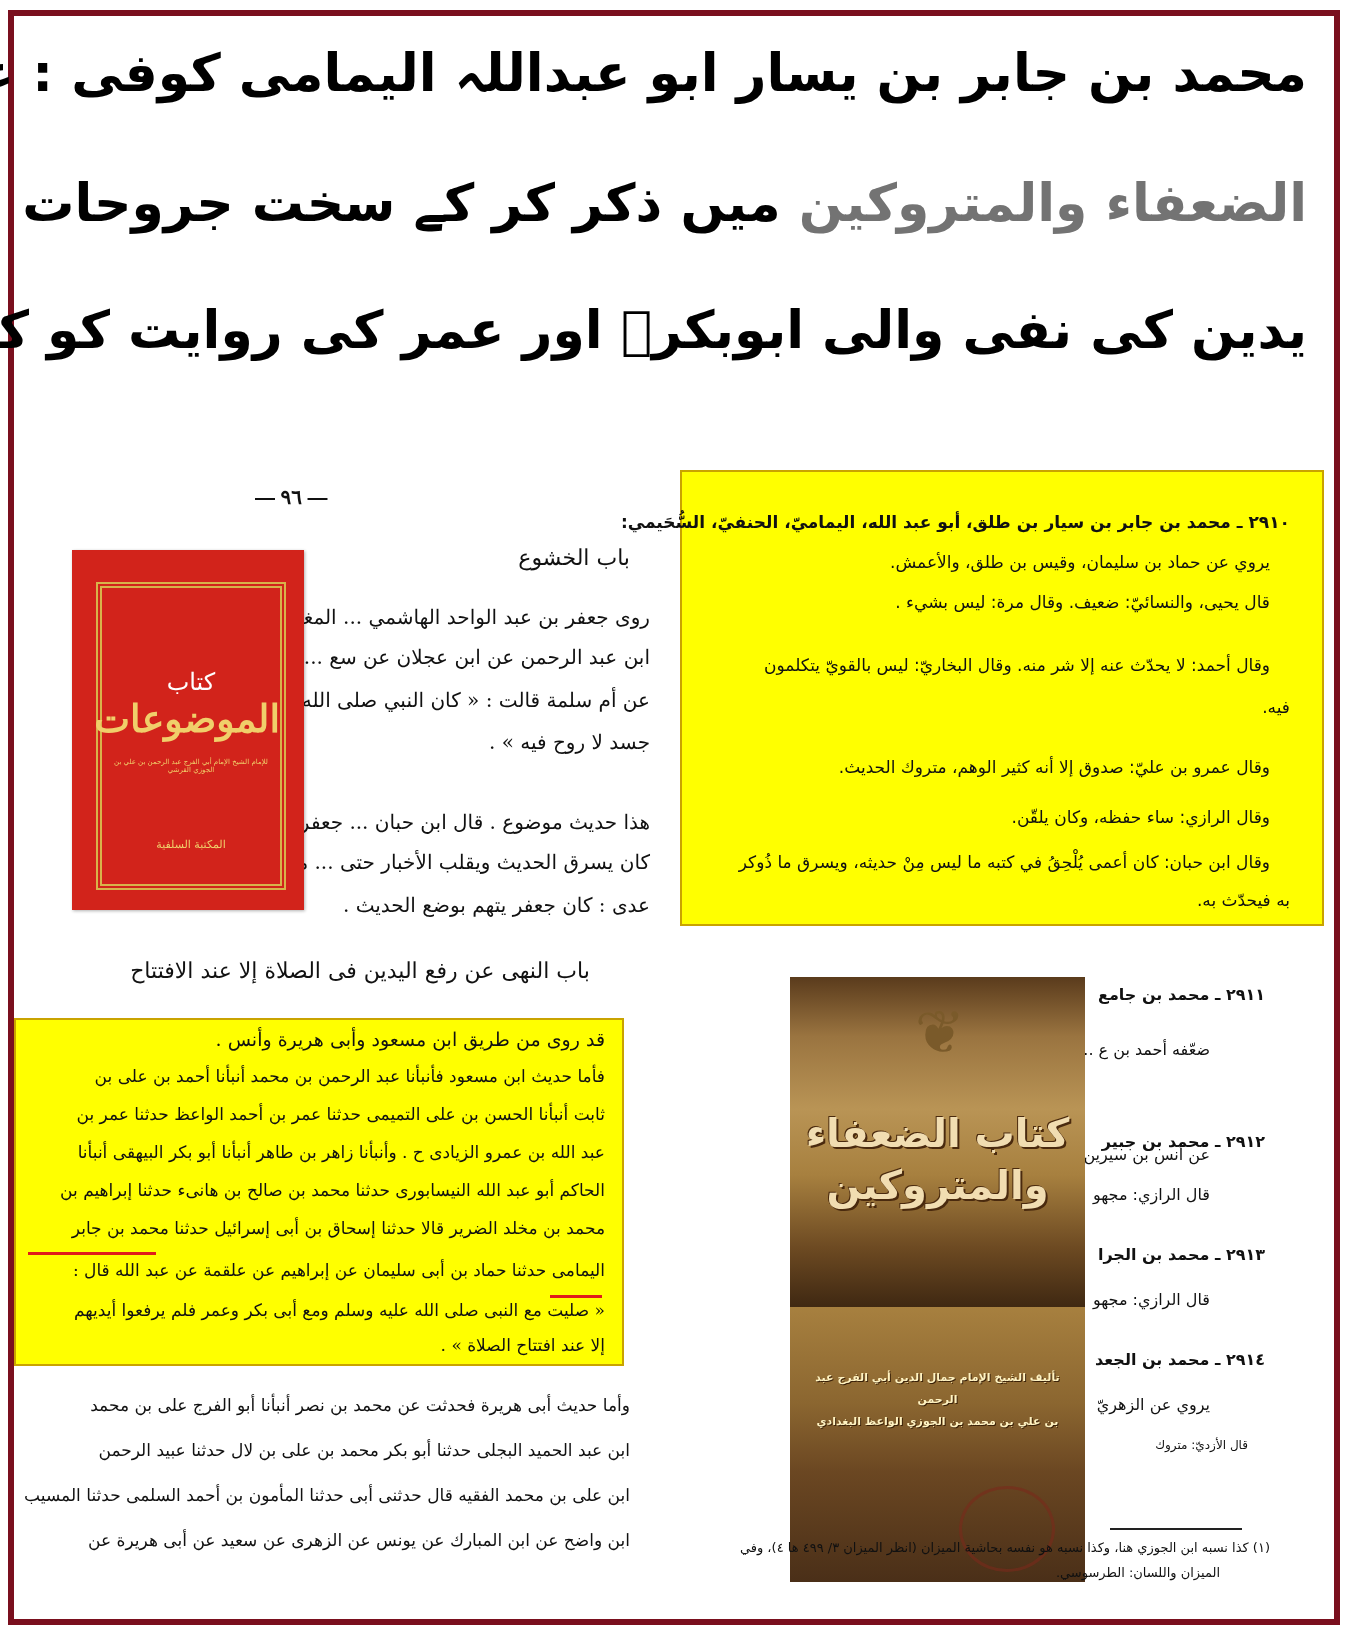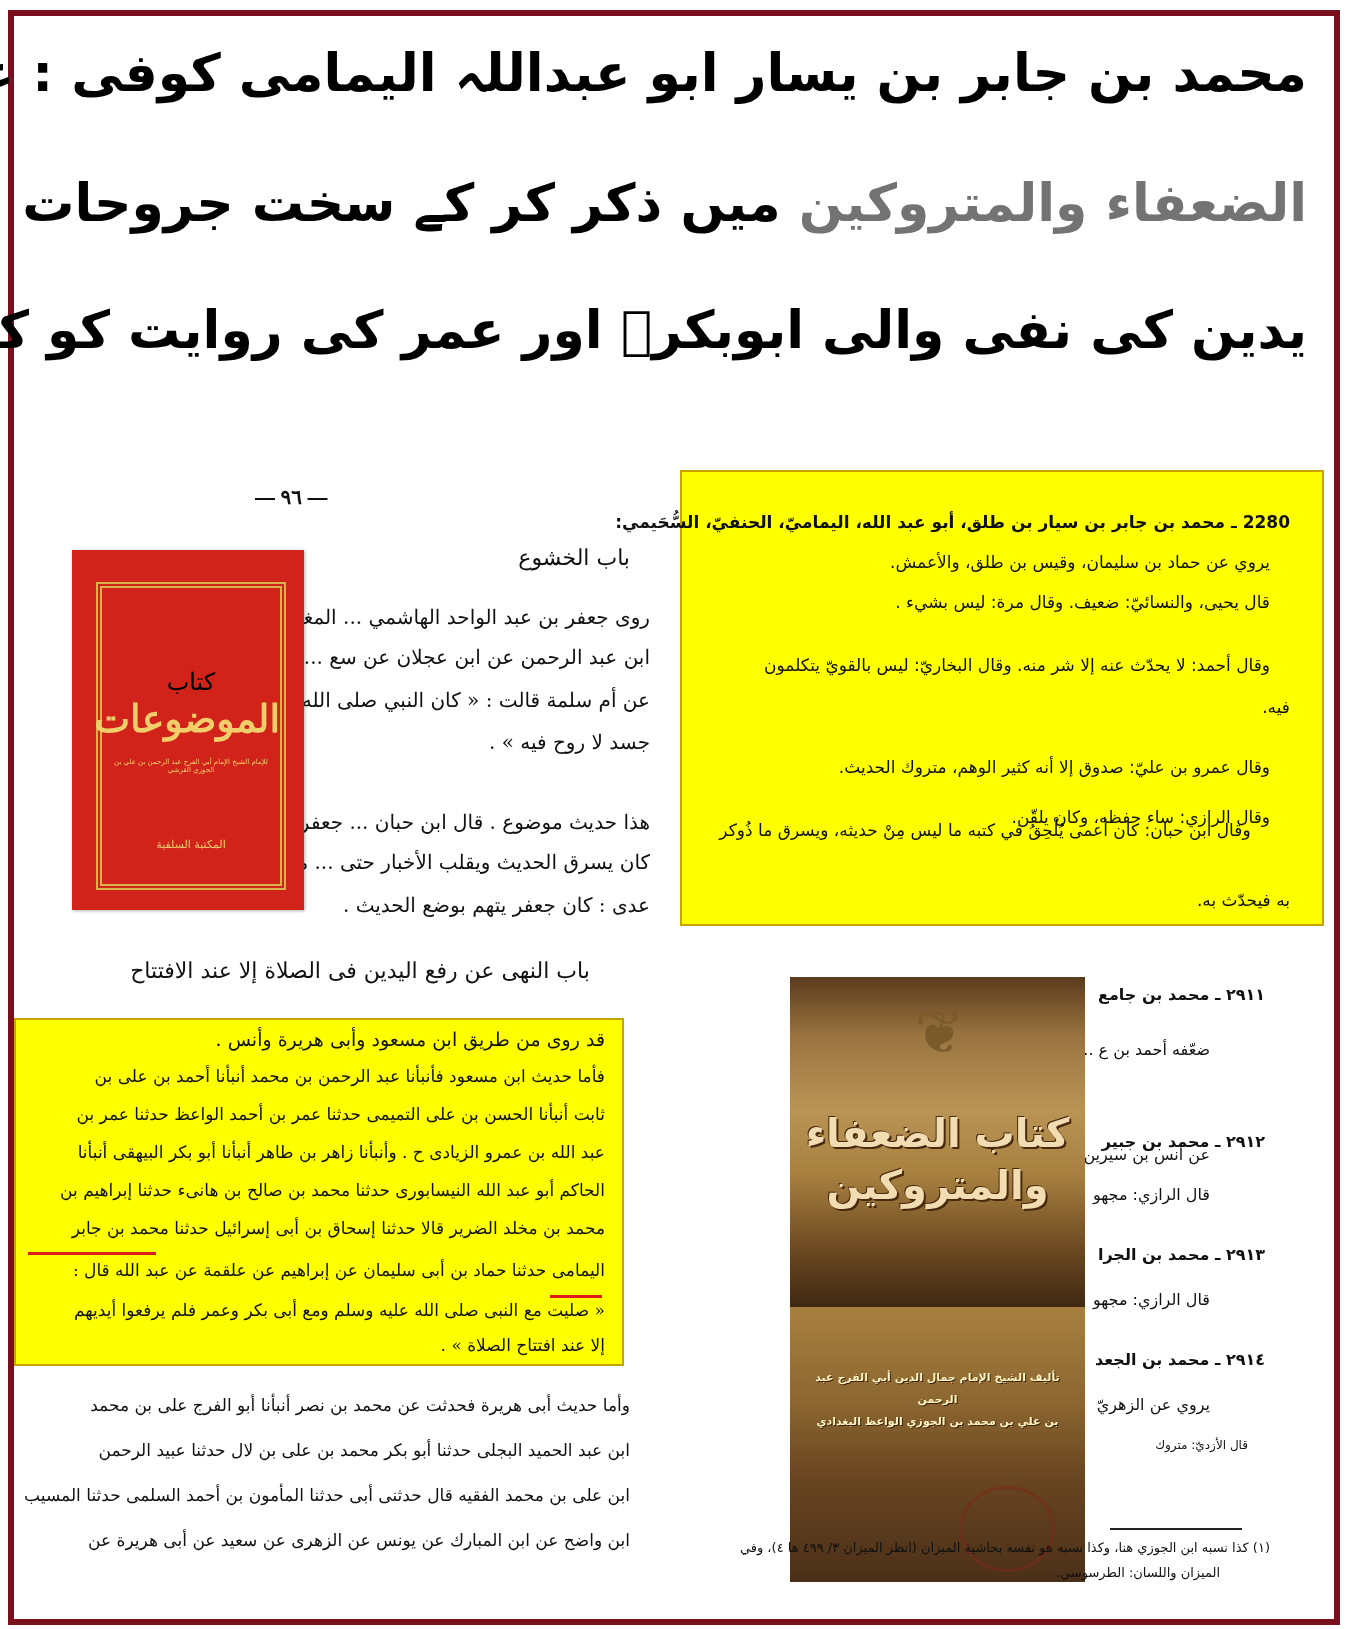--- a/index.html
+++ b/index.html
@@ -114,7 +114,7 @@
 <div class="lp-line" style="left:30px; top:1530px; width:600px; font-size:17px;">ابن واضح عن ابن المبارك عن يونس عن الزهرى عن سعيد عن أبى هريرة عن</div>
 
 <div class="yellow-box-right"></div>
-<div class="y-line bold" style="left:700px; top:512px; width:590px; font-size:17px;">2280 ـ محمد بن جابر بن سيار بن طلق، أبو عبد الله، اليماميّ، الحنفيّ، السُّحَيمي:</div>
+<div class="y-line bold" style="left:700px; top:512px; width:590px; font-size:17px;">٢٩١٠ ـ محمد بن جابر بن سيار بن طلق، أبو عبد الله، اليماميّ، الحنفيّ، السُّحَيمي:</div>
 <div class="y-line" style="left:700px; top:552px; width:570px; font-size:17px;">يروي عن حماد بن سليمان، وقيس بن طلق، والأعمش.</div>
 <div class="y-line" style="left:700px; top:592px; width:570px; font-size:17px;">قال يحيى، والنسائيّ: ضعيف. وقال مرة: ليس بشيء .</div>
 <div class="y-line" style="left:700px; top:655px; width:570px; font-size:17px;">وقال أحمد: لا يحدّث عنه إلا شر منه. وقال البخاريّ: ليس بالقويّ يتكلمون</div>

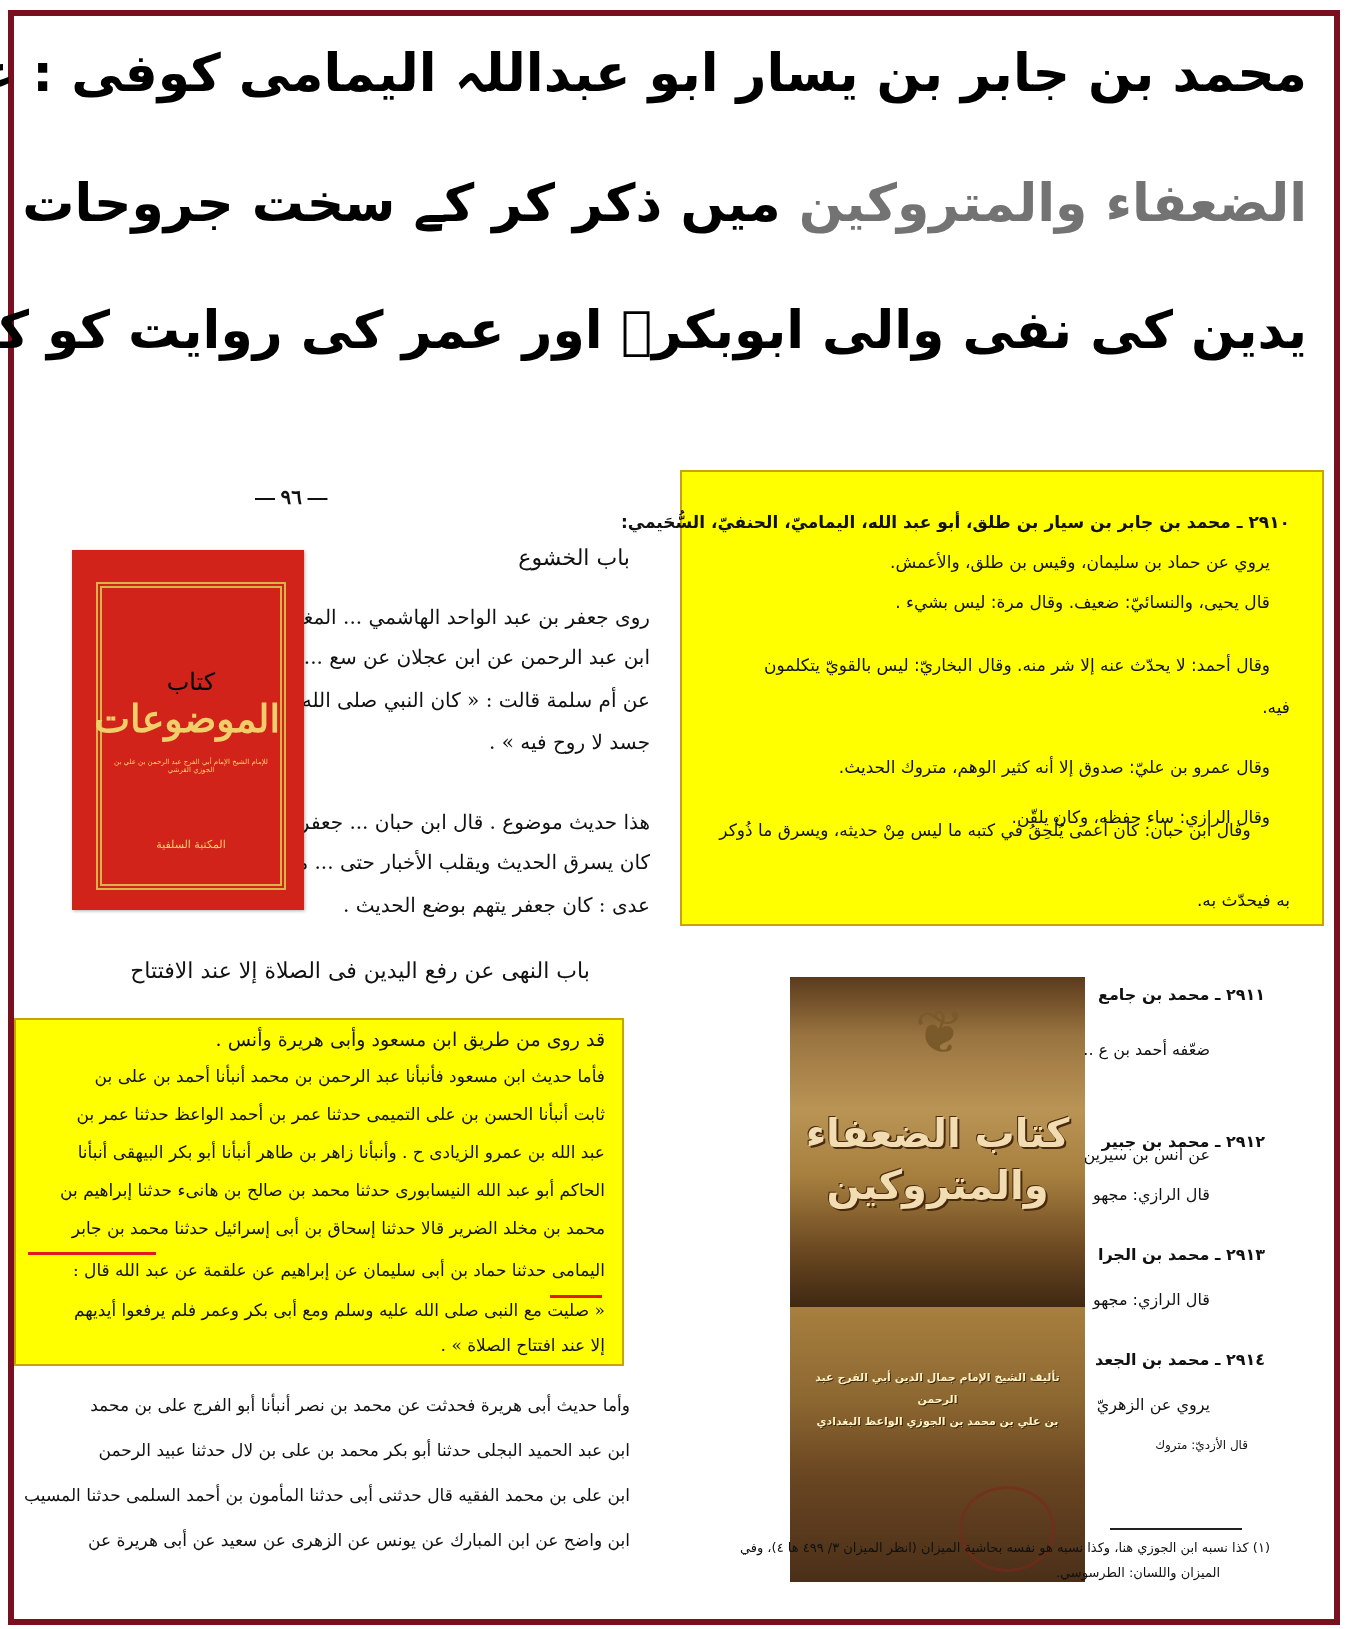--- a/index.html
+++ b/index.html
@@ -31,7 +31,7 @@
            background:#d2231b; box-shadow:1px 1px 3px rgba(0,0,0,.3); }
   .book1 .inner { position:absolute; left:24px; top:32px; right:18px; bottom:20px;
                   border:6px double #d8b34a; }
-  .book1 .t1 { position:absolute; left:0; right:0; top:80px; text-align:center; color:#000000;
+  .book1 .t1 { position:absolute; left:0; right:0; top:80px; text-align:center; color:#ffffff;
                font-size:24px; direction:rtl; }
   .book1 .t2 { position:absolute; left:0; right:0; top:108px; text-align:center; color:#f0cf6a;
                font-size:38px; font-weight:bold; direction:rtl; }

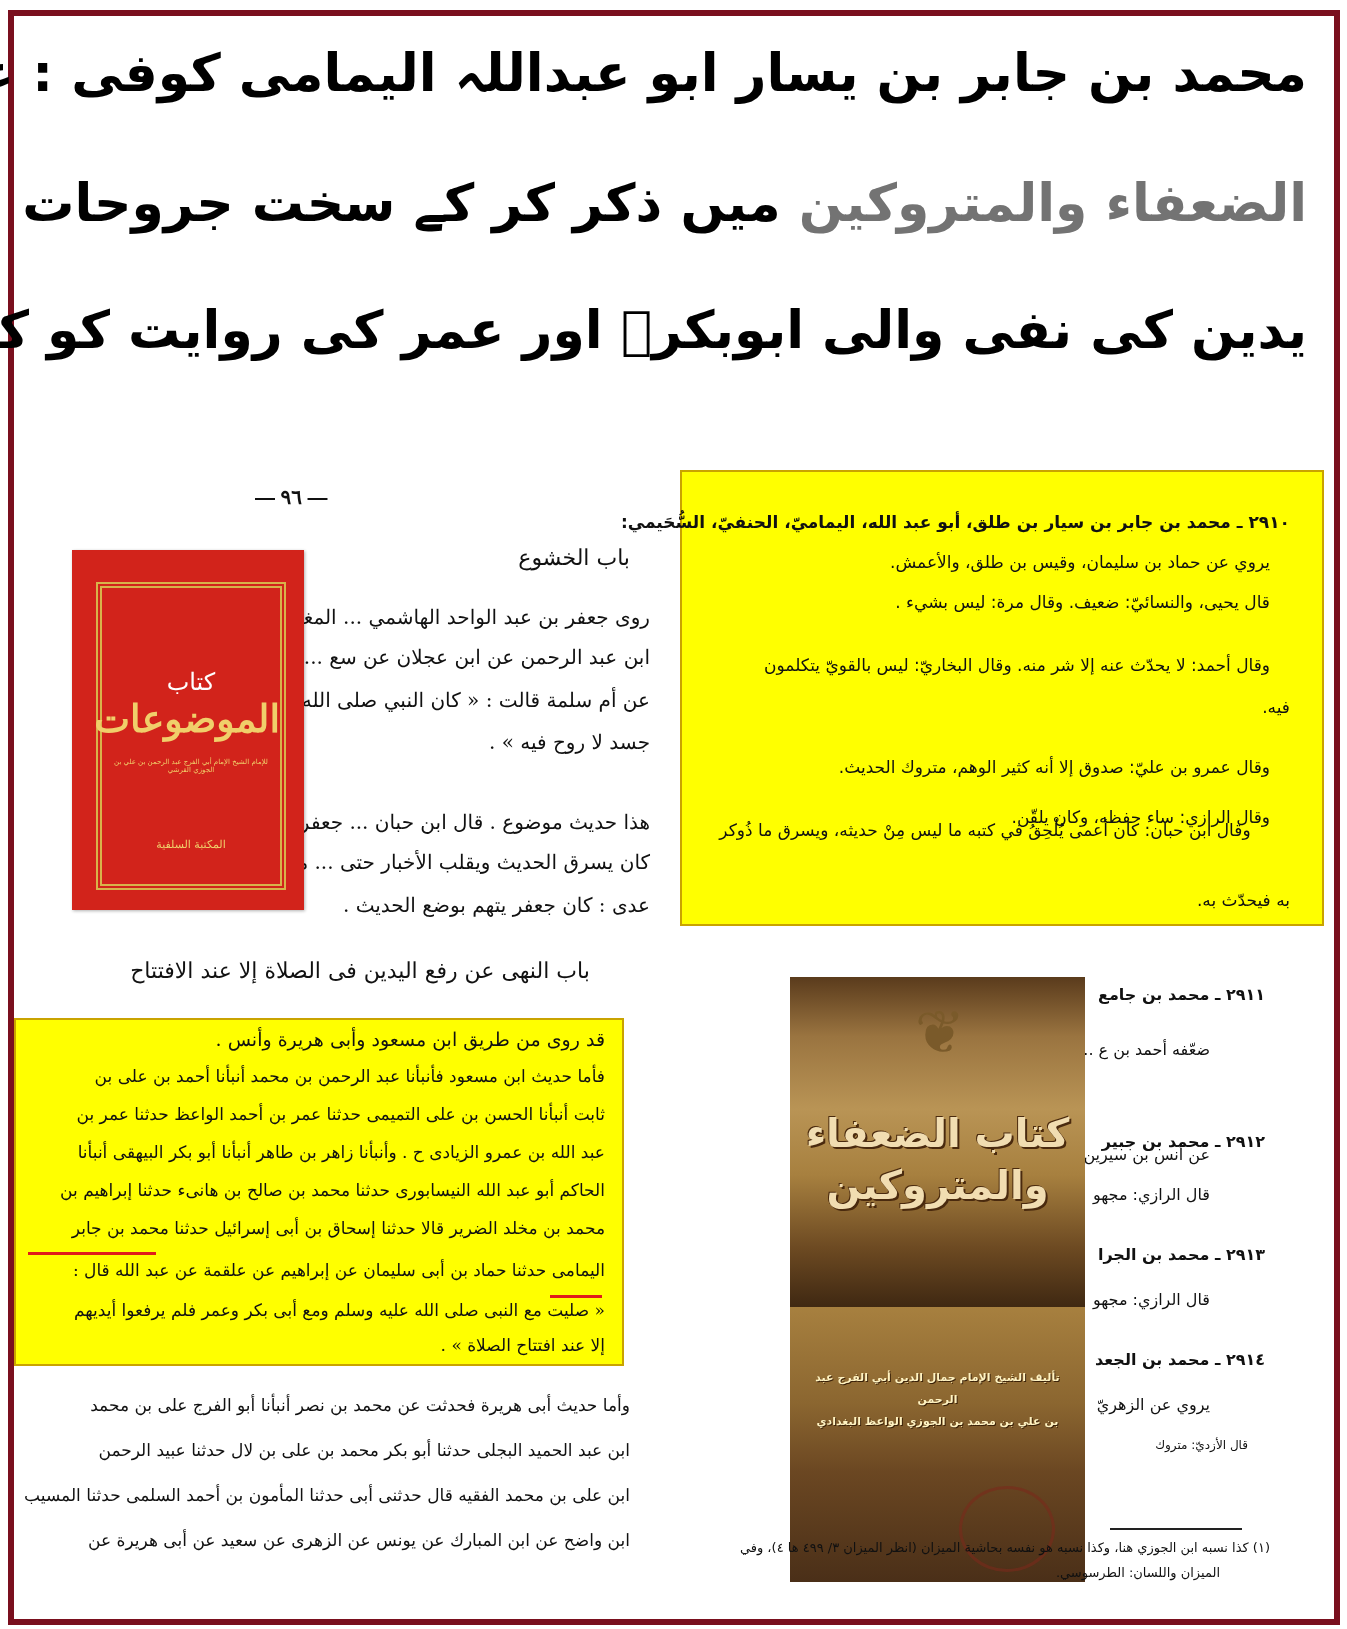--- a/index.html
+++ b/index.html
@@ -121,7 +121,7 @@
 <div class="y-line" style="left:700px; top:697px; width:590px; font-size:17px;">فيه.</div>
 <div class="y-line" style="left:700px; top:757px; width:570px; font-size:17px;">وقال عمرو بن عليّ: صدوق إلا أنه كثير الوهم، متروك الحديث.</div>
 <div class="y-line" style="left:700px; top:807px; width:570px; font-size:17px;">وقال الرازي: ساء حفظه، وكان يلقّن.</div>
-<div class="y-line" style="left:700px; top:820px; width:570px; font-size:17px;text-align:center;">وقال ابن حبان: كان أعمى يُلْحِقُ في كتبه ما ليس مِنْ حديثه، ويسرق ما ذُوكر</div>
+<div class="y-line" style="left:700px; top:852px; width:570px; font-size:17px;">وقال ابن حبان: كان أعمى يُلْحِقُ في كتبه ما ليس مِنْ حديثه، ويسرق ما ذُوكر</div>
 <div class="y-line" style="left:700px; top:890px; width:590px; font-size:17px;">به فيحدّث به.</div>
 
 <div class="rp-line bold" style="left:1085px; top:985px; width:180px; font-size:16px;">٢٩١١ ـ محمد بن جامع</div>

